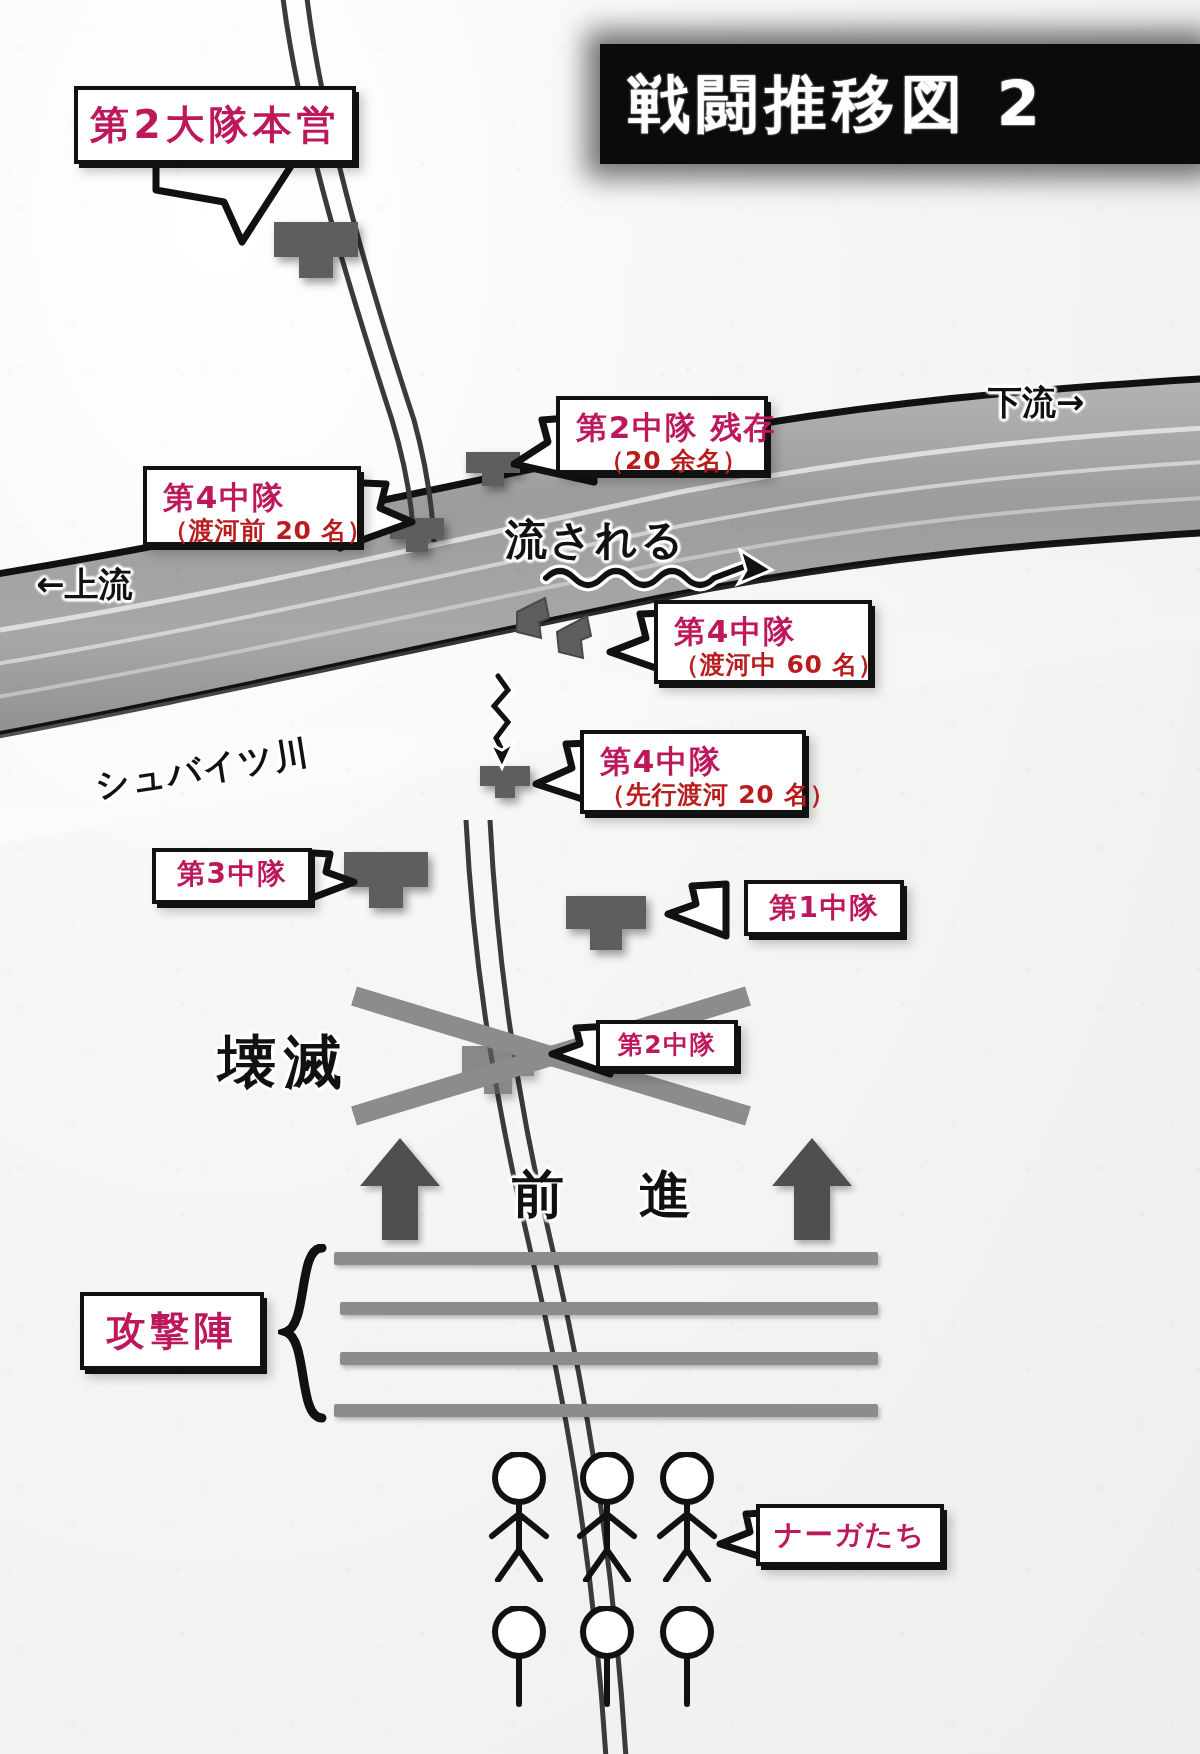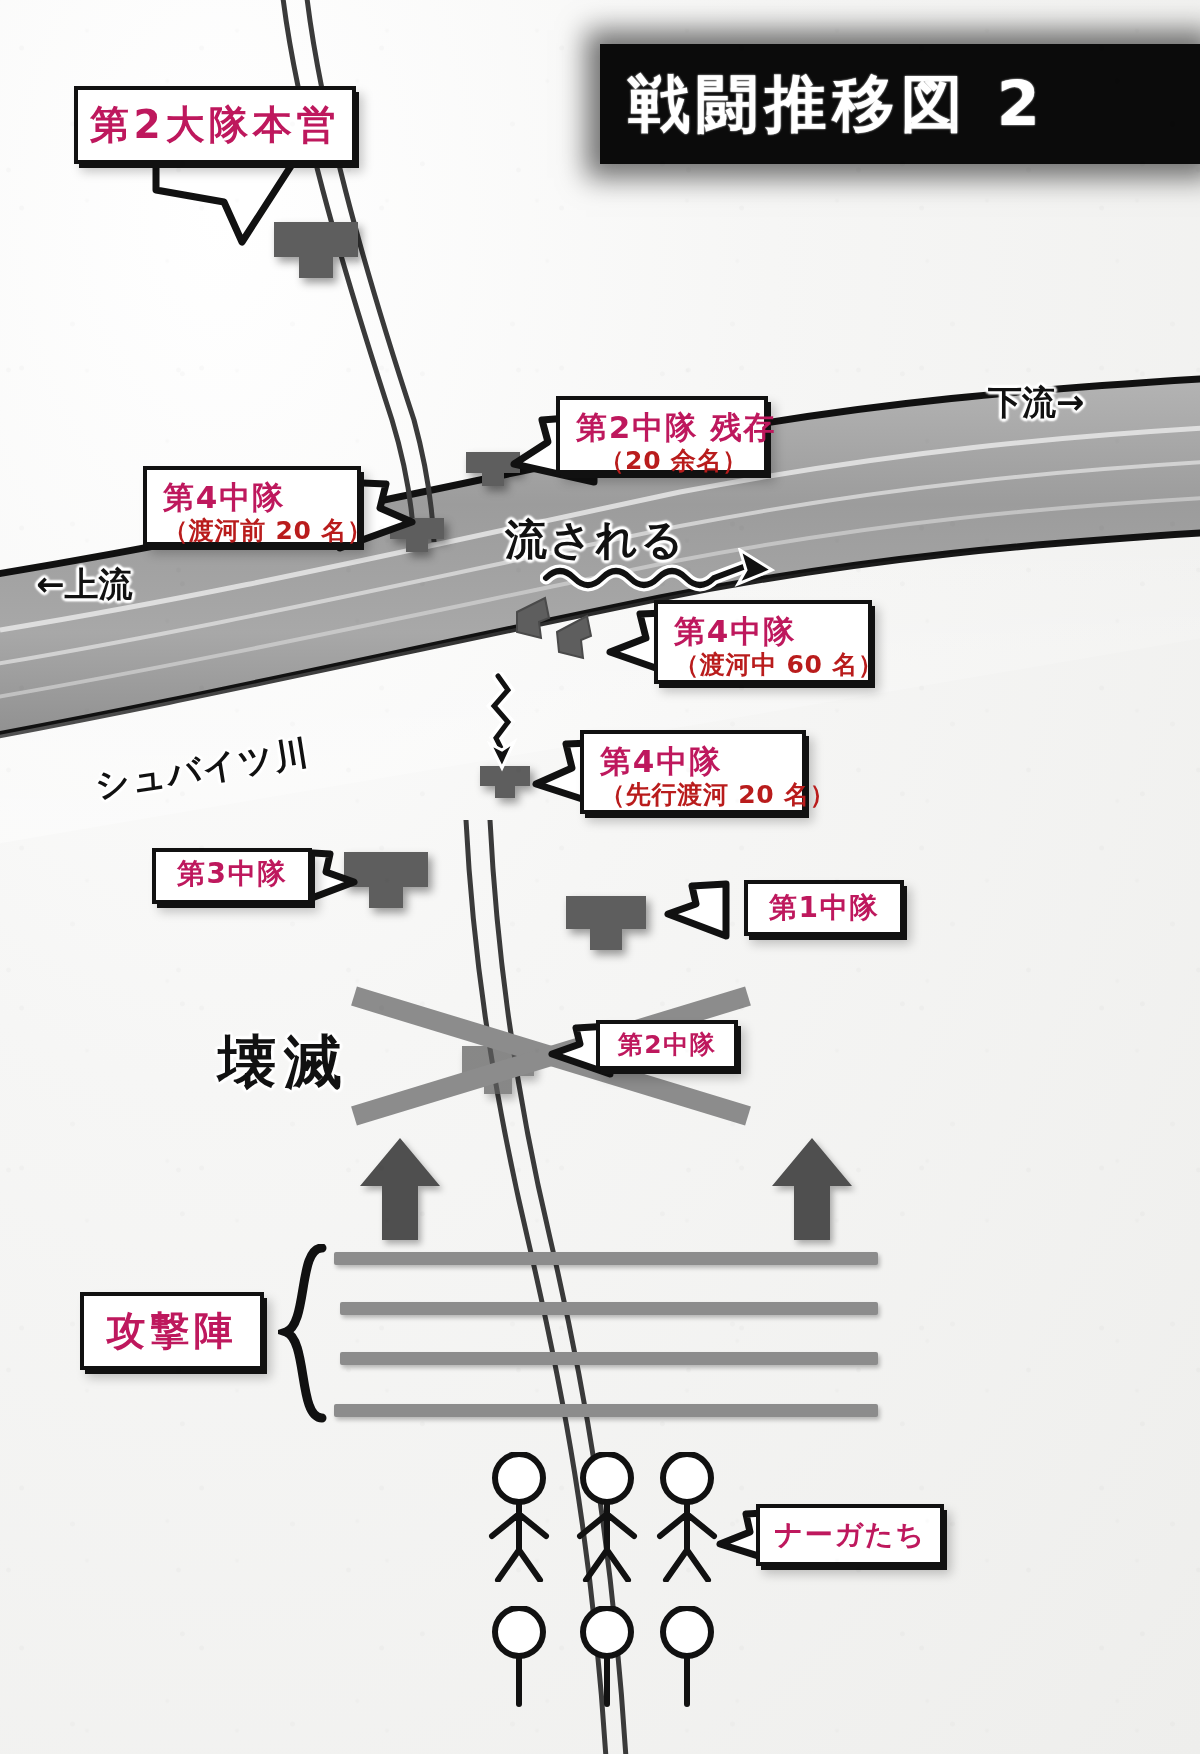--- a/index.html
+++ b/index.html
@@ -183,6 +183,7 @@
   <div class="maptext" style="left:505px;top:512px;font-size:42px;letter-spacing:.06em;">流される</div>
   <div class="maptext" style="left:92px;top:764px;font-size:34px;transform:rotate(-9deg);transform-origin:left top;letter-spacing:.04em;">シュバイツ川</div>
   <div class="maptext" style="left:218px;top:1024px;font-size:58px;letter-spacing:.14em;">壊滅</div>
+  <div class="maptext" style="left:512px;top:1160px;font-size:52px;letter-spacing:.22em;">前　進</div>
 
   <svg style="position:absolute;left:336px;top:984px;width:430px;height:150px;" viewBox="0 0 430 150">
     <line x1="18" y1="12" x2="412" y2="132" stroke="#8c8c8c" stroke-width="20" stroke-linecap="butt"></line>

